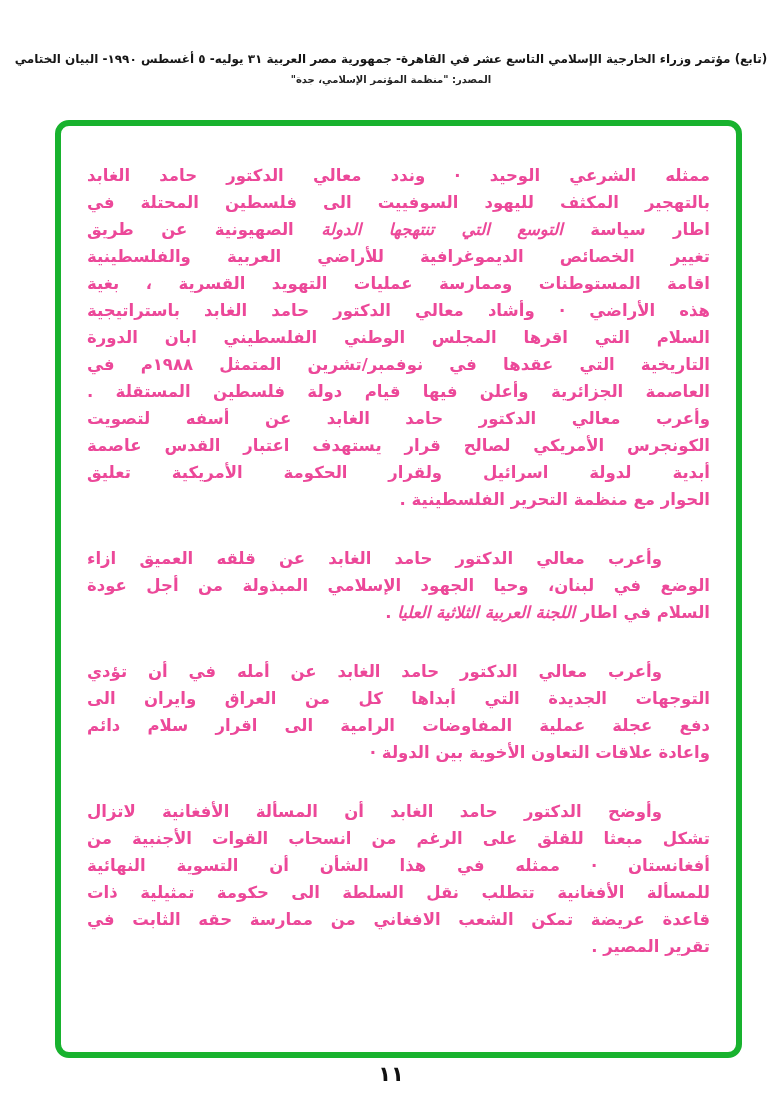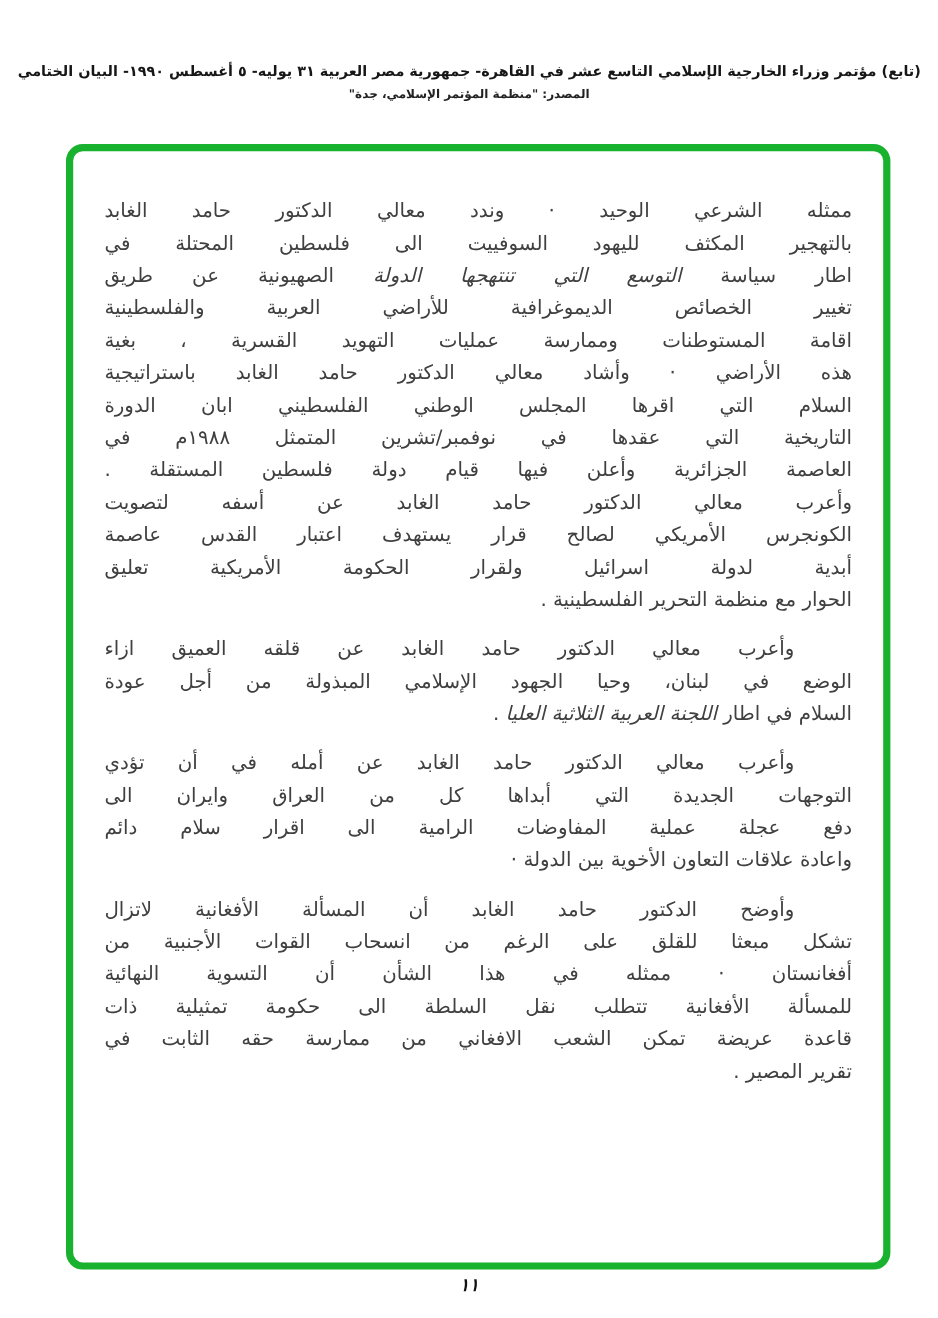--- a/index.html
+++ b/index.html
@@ -59,11 +59,11 @@
   .para + .para { margin-top: 14px; }
   .line {
     font-size: 16.5px;
-    font-weight: 400;
+    font-weight: 700;
     line-height: 27px;
     text-align: justify;
     text-align-last: justify;
-    color: #404040;
+    color: #ec4899;
   }
   .line.short {
     text-align: center;

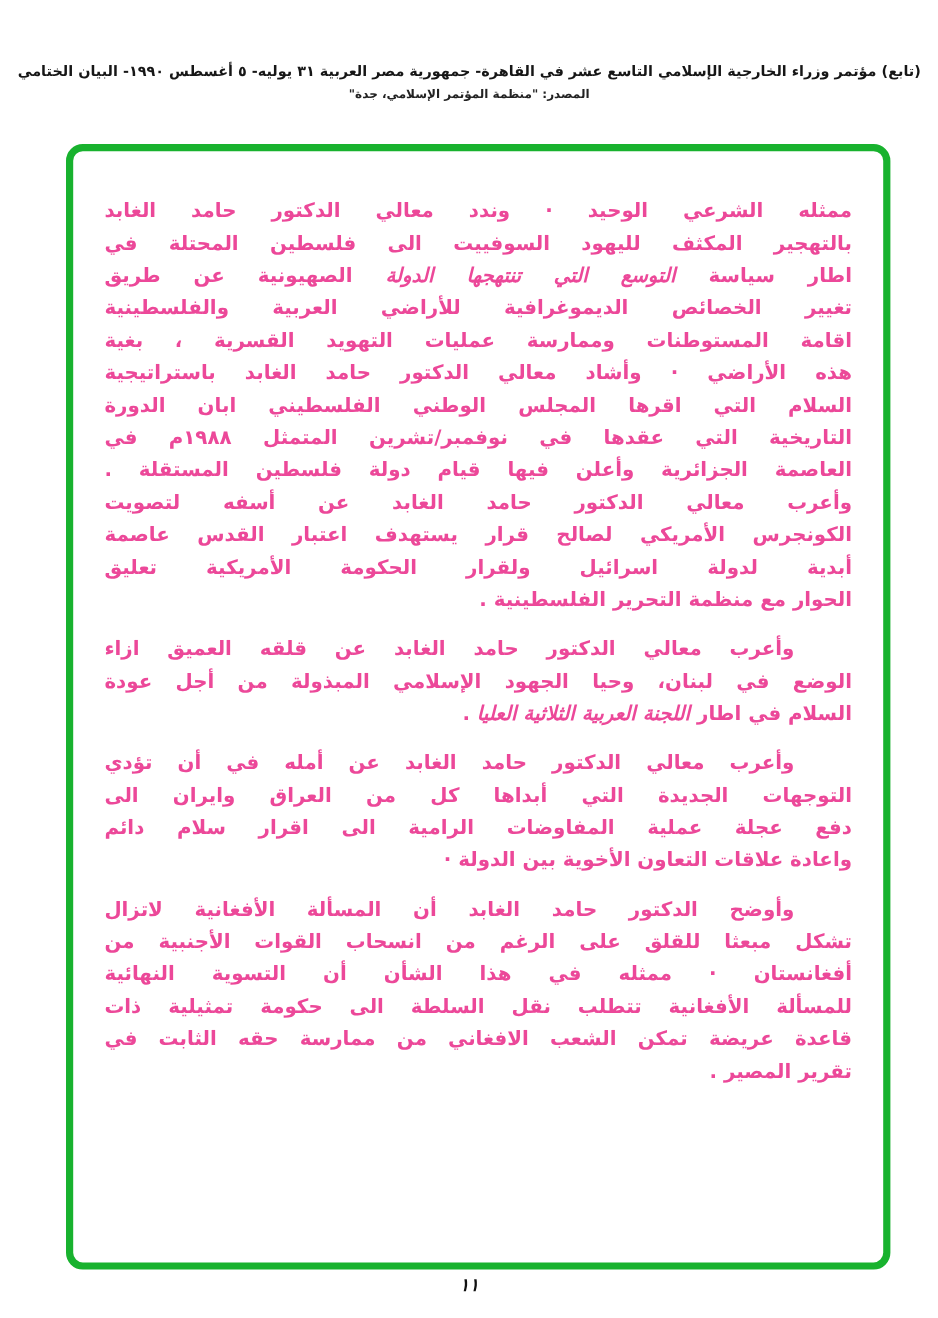--- a/index.html
+++ b/index.html
@@ -56,7 +56,7 @@
     color: #1b1b1b;
   }
   .para { margin: 0; }
-  .para + .para { margin-top: 14px; }
+  .para + .para { margin-top: 32px; }
   .line {
     font-size: 16.5px;
     font-weight: 700;

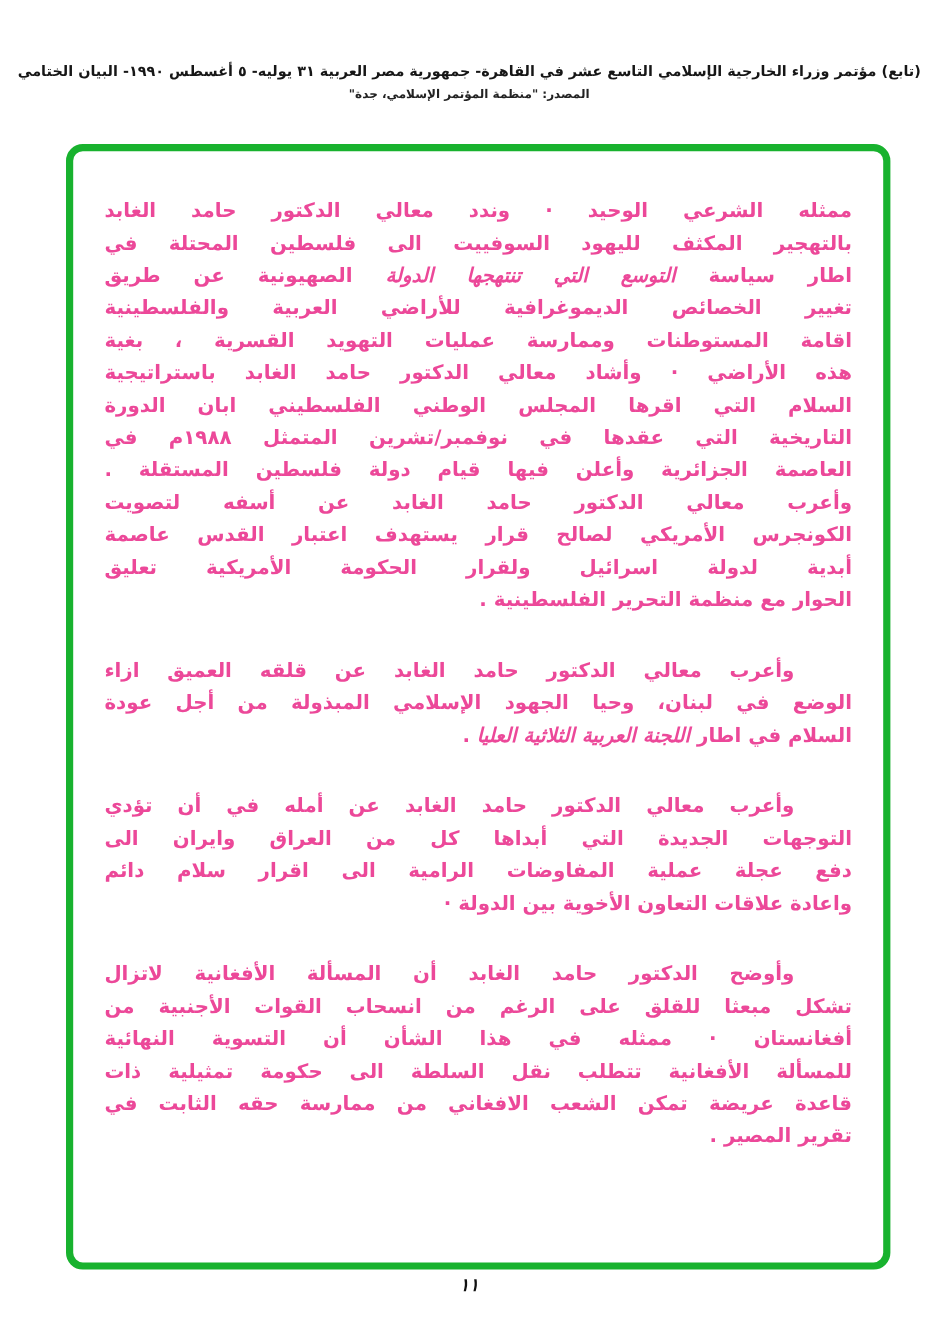--- a/index.html
+++ b/index.html
@@ -81,10 +81,9 @@
     left: 0;
     width: 782px;
     text-align: center;
-    font-size: 15px;
+    font-size: 21px;
     font-weight: bold;
     color: #111;
-    font-style: italic;
   }
 </style>
 </head>

